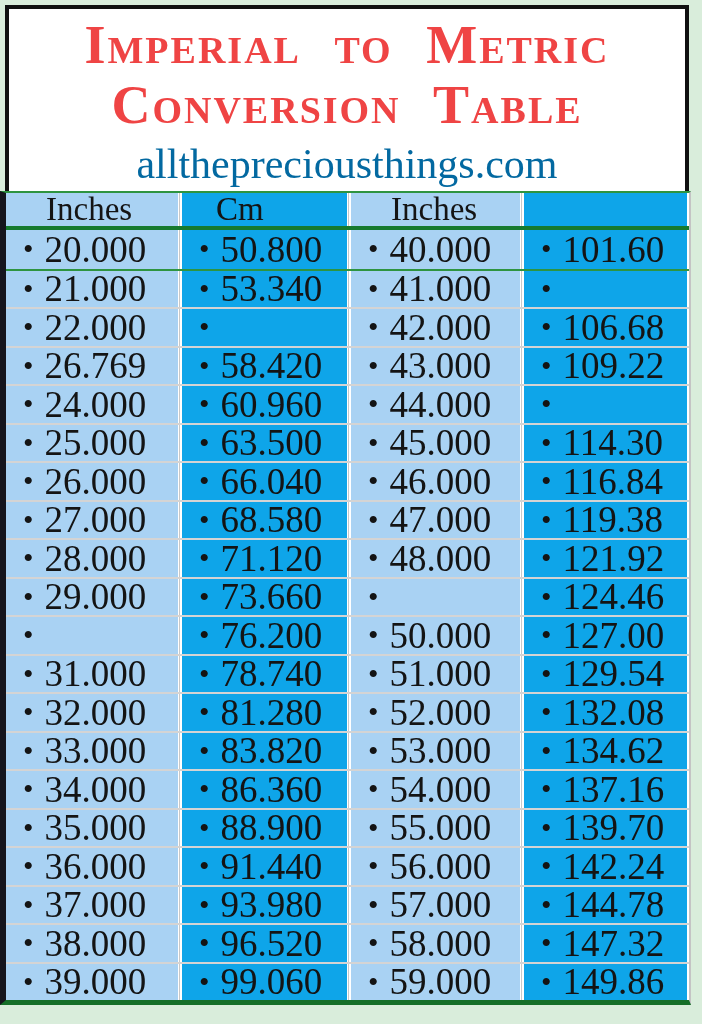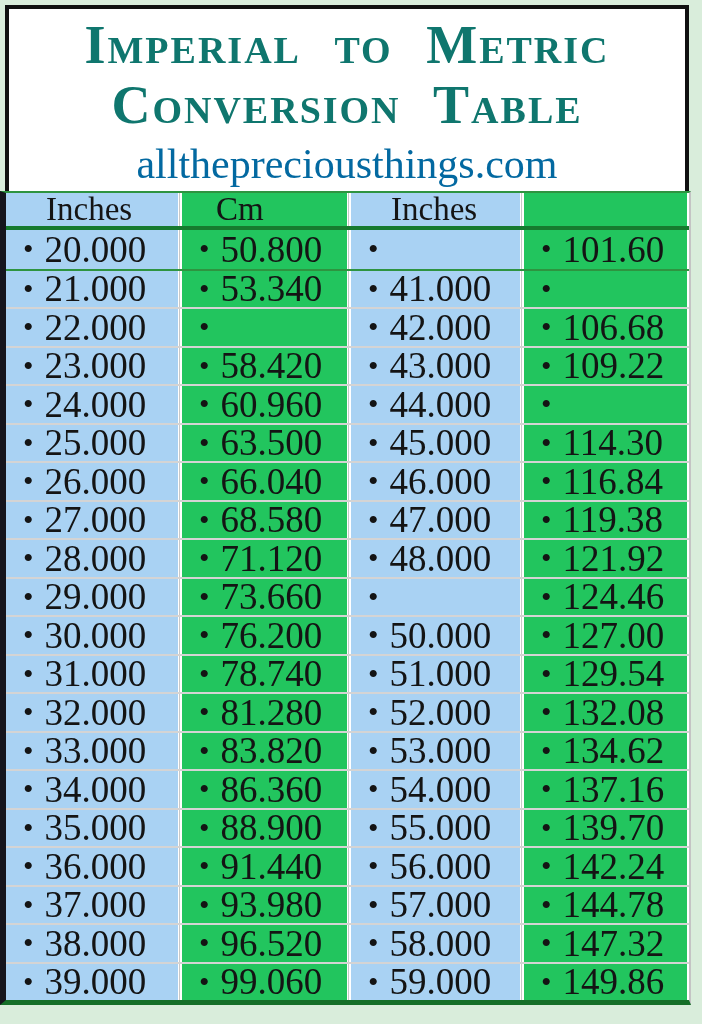--- a/index.html
+++ b/index.html
@@ -23,7 +23,7 @@
   }
   .title-line {
     margin: 0;
-    color: #0f766e;
+    color: #ef4444;
     font-variant: small-caps;
     font-weight: 700;
     font-size: 54px;

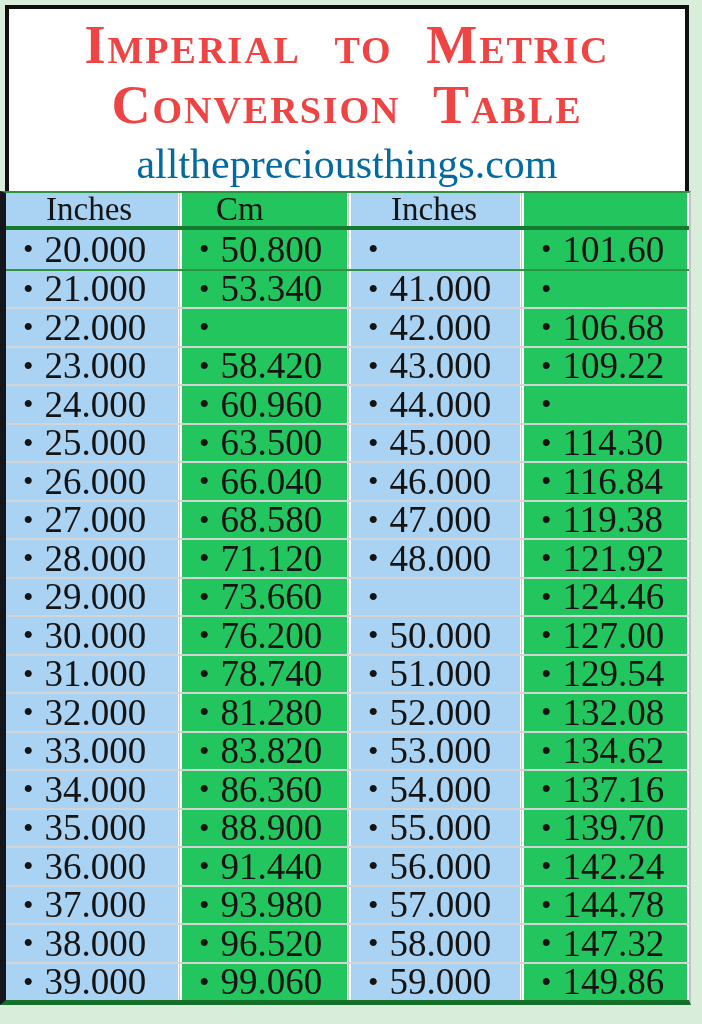--- a/index.html
+++ b/index.html
@@ -70,7 +70,7 @@
     overflow: hidden;
   }
   .c-in { background: #a9d2f3; }
-  .c-cm { background: #22c55e; }
+  .c-cm { background: #0ea5e9; }
   .hcell { font-size: 33px; padding-left: 40px; }
   .hcell.c-cm { padding-left: 34px; }
   .cell { font-size: 37px; padding-left: 17px; }

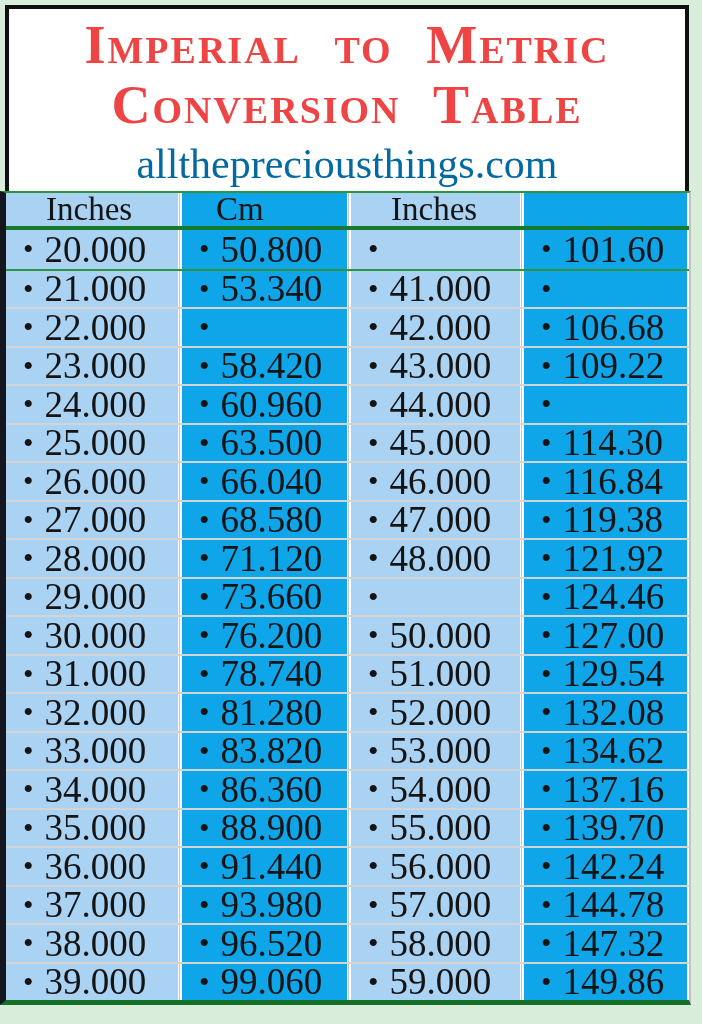--- a/index.html
+++ b/index.html
@@ -115,6 +115,7 @@
           <div class="gut"></div>
           <div class="cell c-in">
             <span class="bullet">•</span>
+            <span class="val">40.000</span>
           </div>
           <div class="gut"></div>
           <div class="cell c-cm">

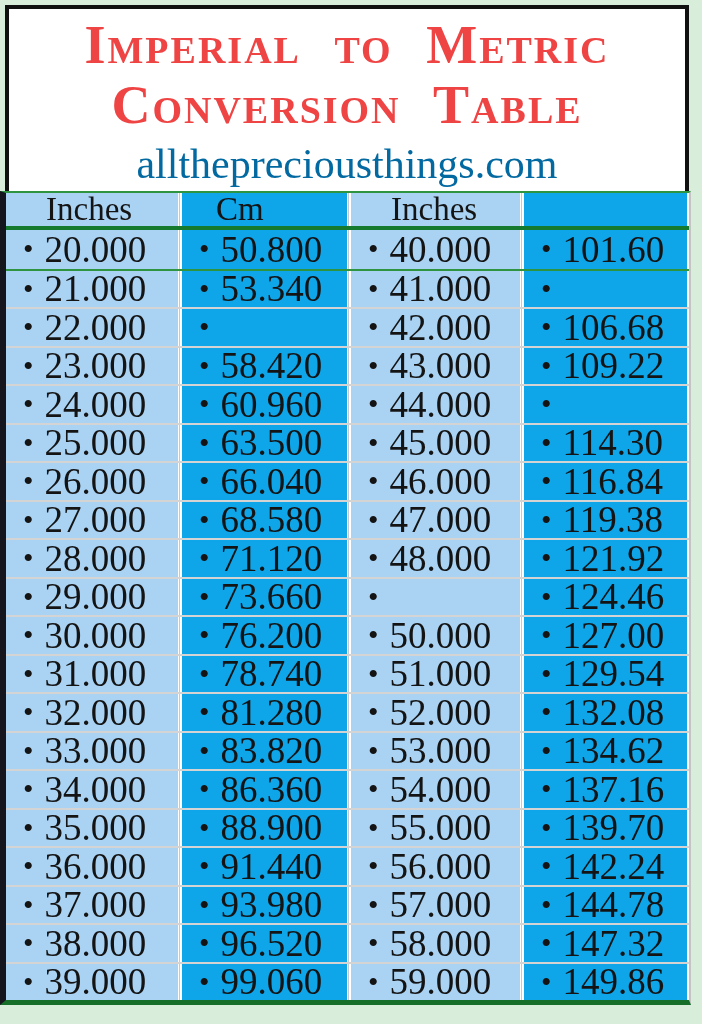--- a/index.html
+++ b/index.html
@@ -166,7 +166,7 @@
         <div class="row">
           <div class="cell c-in">
             <span class="bullet">•</span>
-            <span class="val">23.000</span>
+            <span class="val">26.769</span>
           </div>
           <div class="gut"></div>
           <div class="cell c-cm">

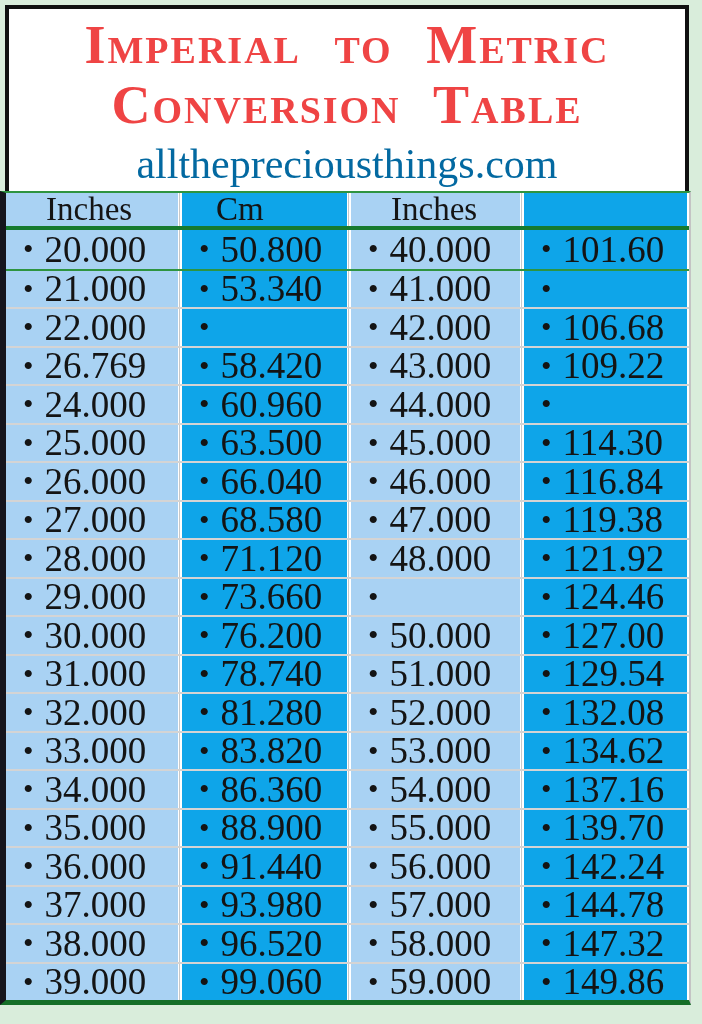--- a/index.html
+++ b/index.html
@@ -311,7 +311,6 @@
         <div class="row">
           <div class="cell c-in">
             <span class="bullet">•</span>
-            <span class="val">30.000</span>
           </div>
           <div class="gut"></div>
           <div class="cell c-cm">

